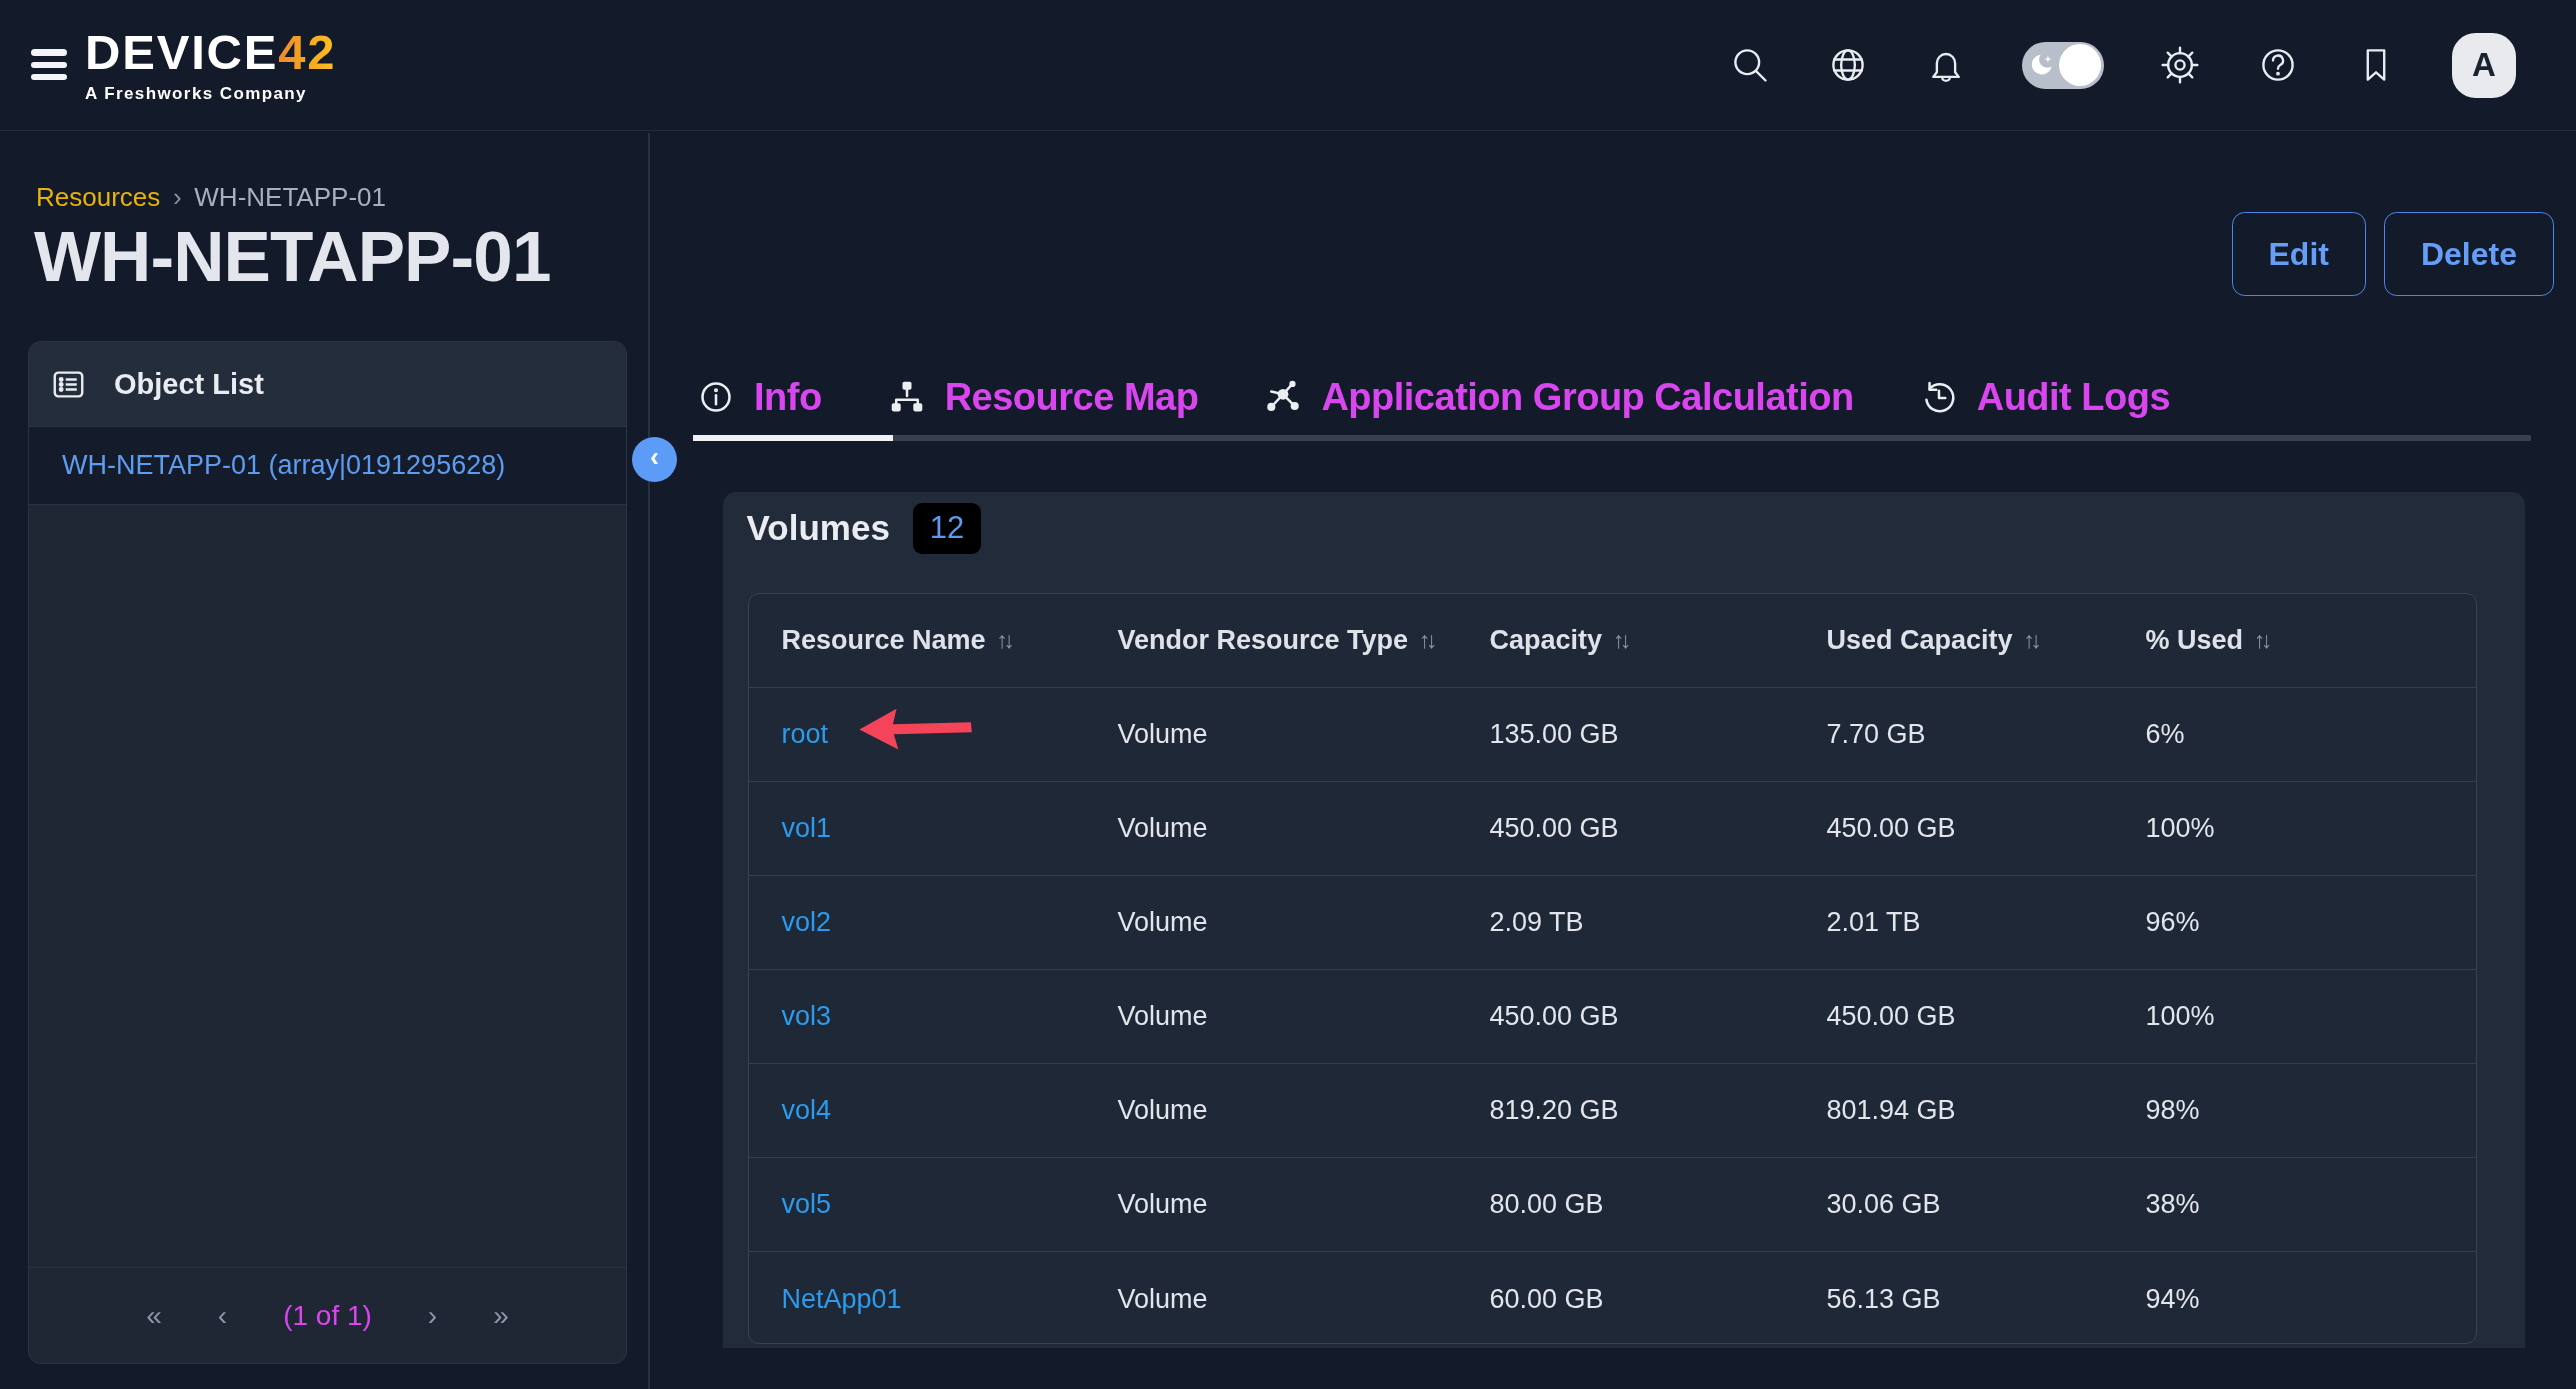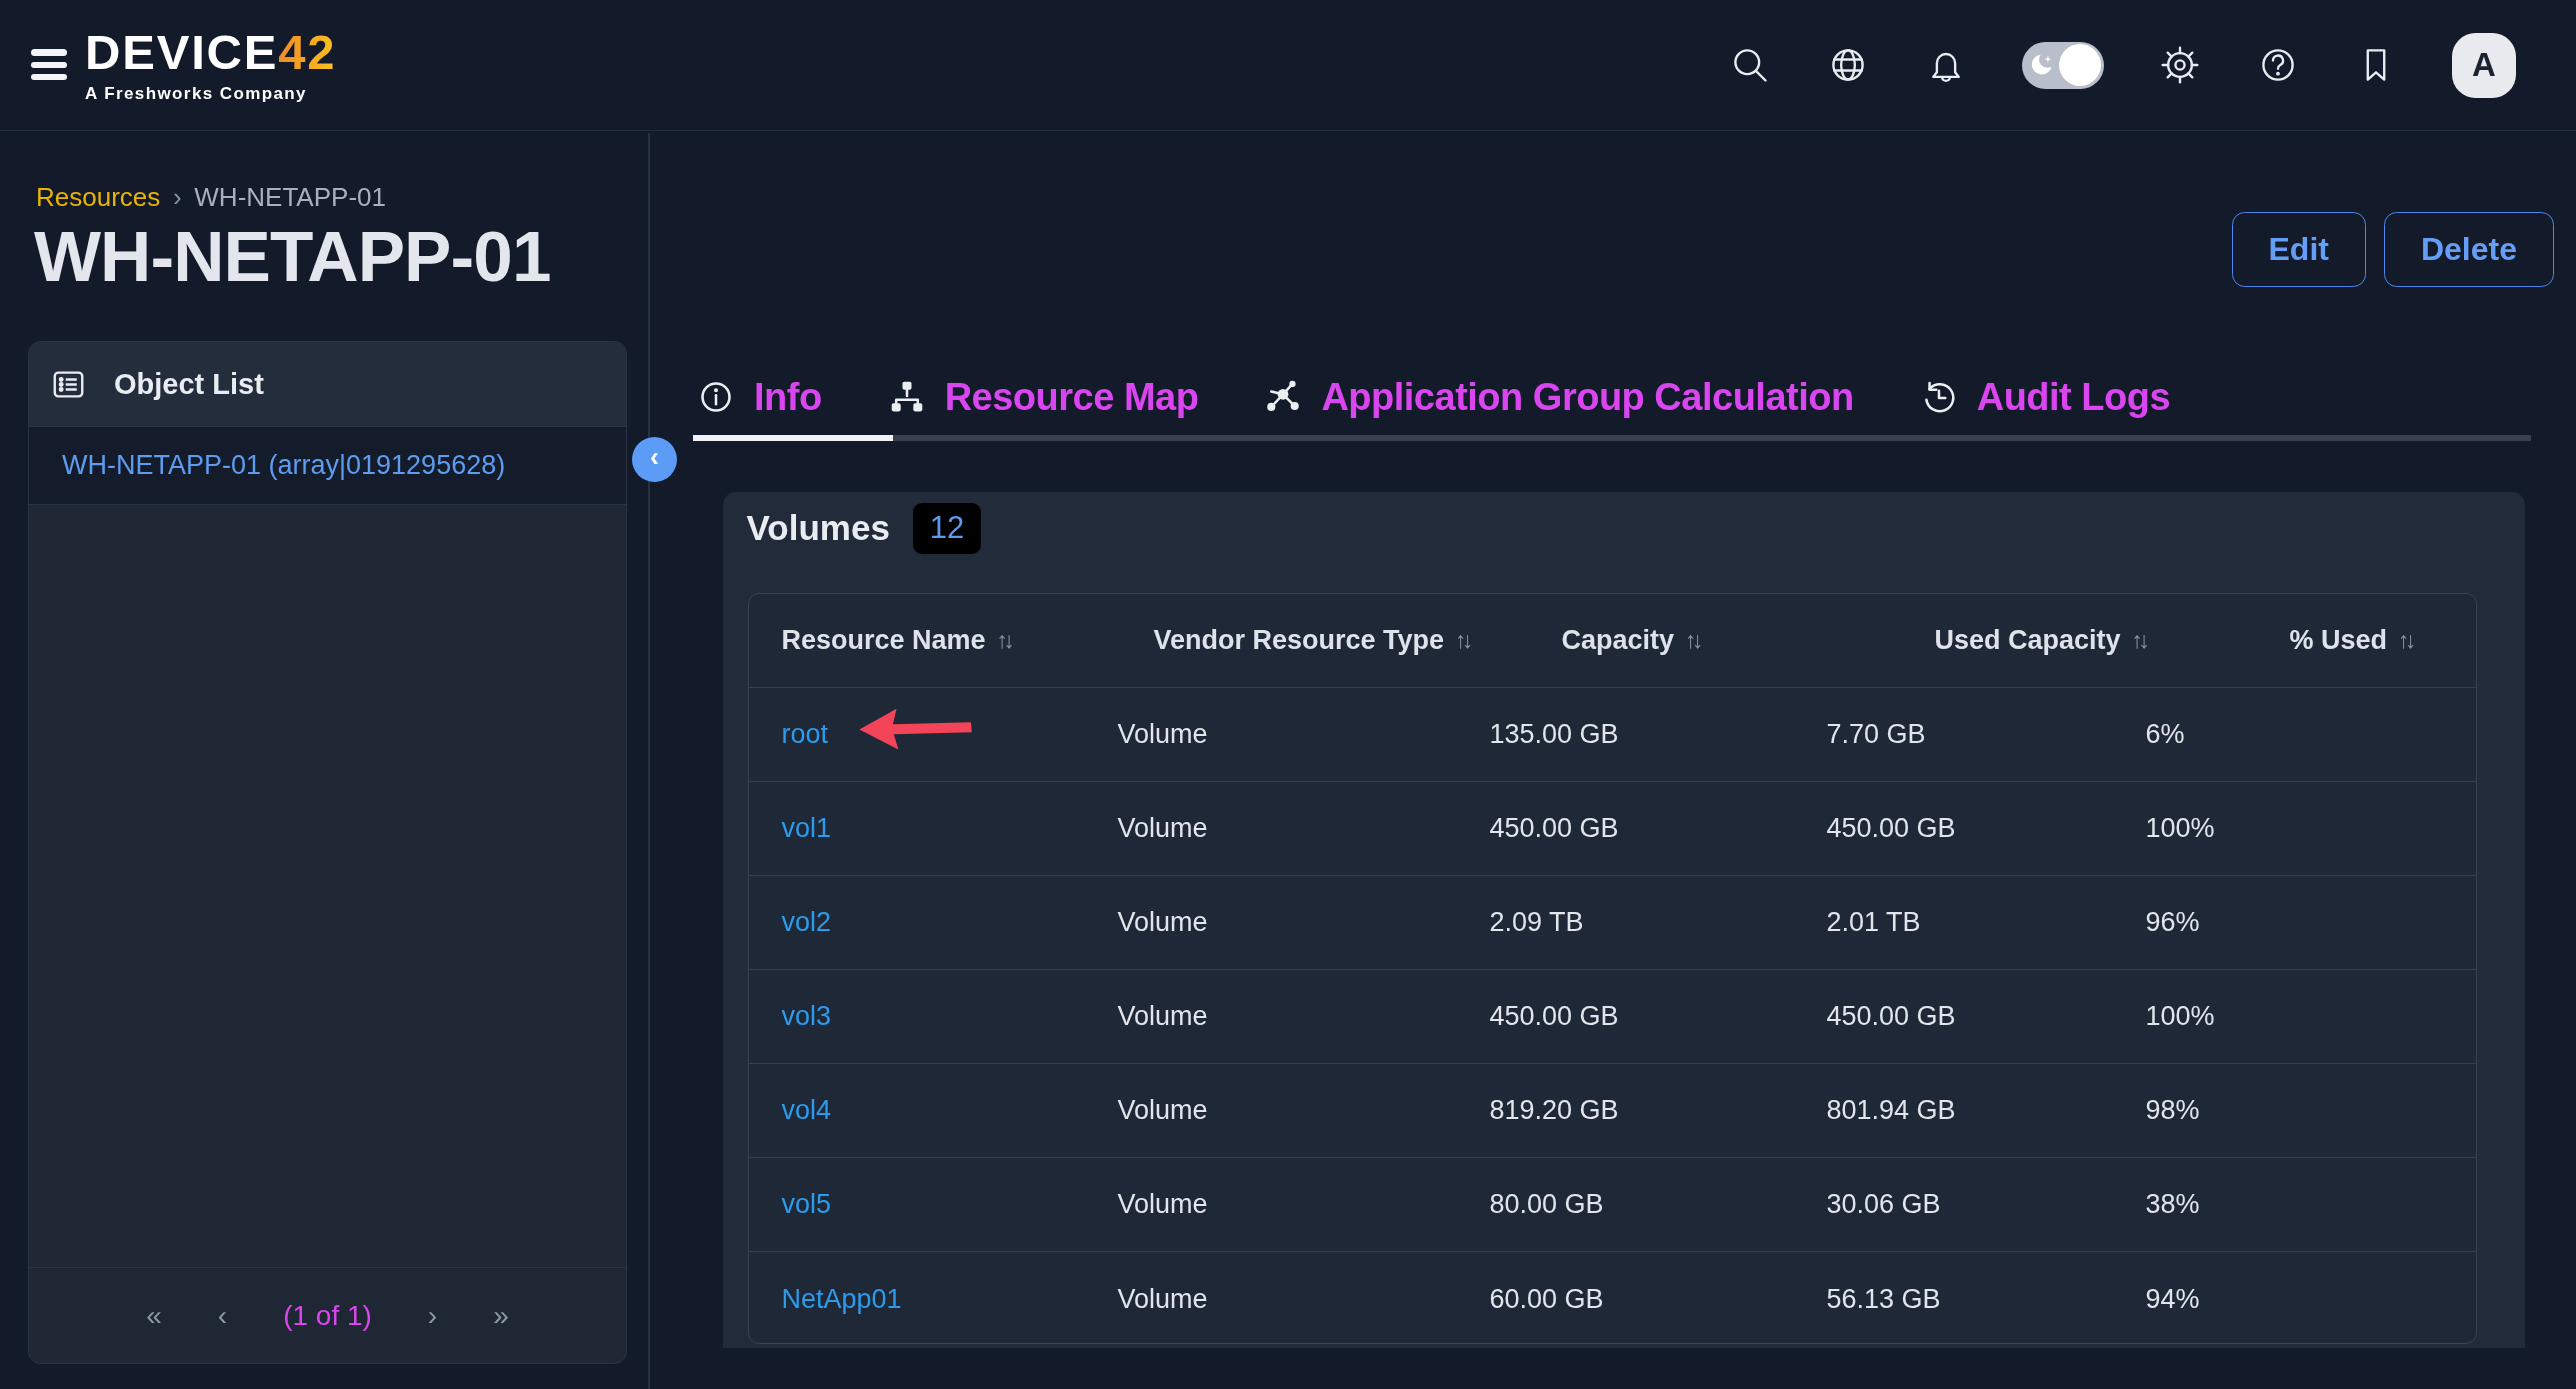--- a/index.html
+++ b/index.html
@@ -52,7 +52,7 @@
   }
   .actions { position:absolute; top:212px; right:22px; display:flex; gap:18px; height:75px; }
   .btn {
-    height:75px; border-radius:12.7px; font-size:32px; font-weight:bold;
+    height:84px; border-radius:12.7px; font-size:32px; font-weight:bold;
     display:flex; align-items:center; justify-content:center; cursor:pointer;
     font-family:"Liberation Sans", sans-serif;
     text-align:right;

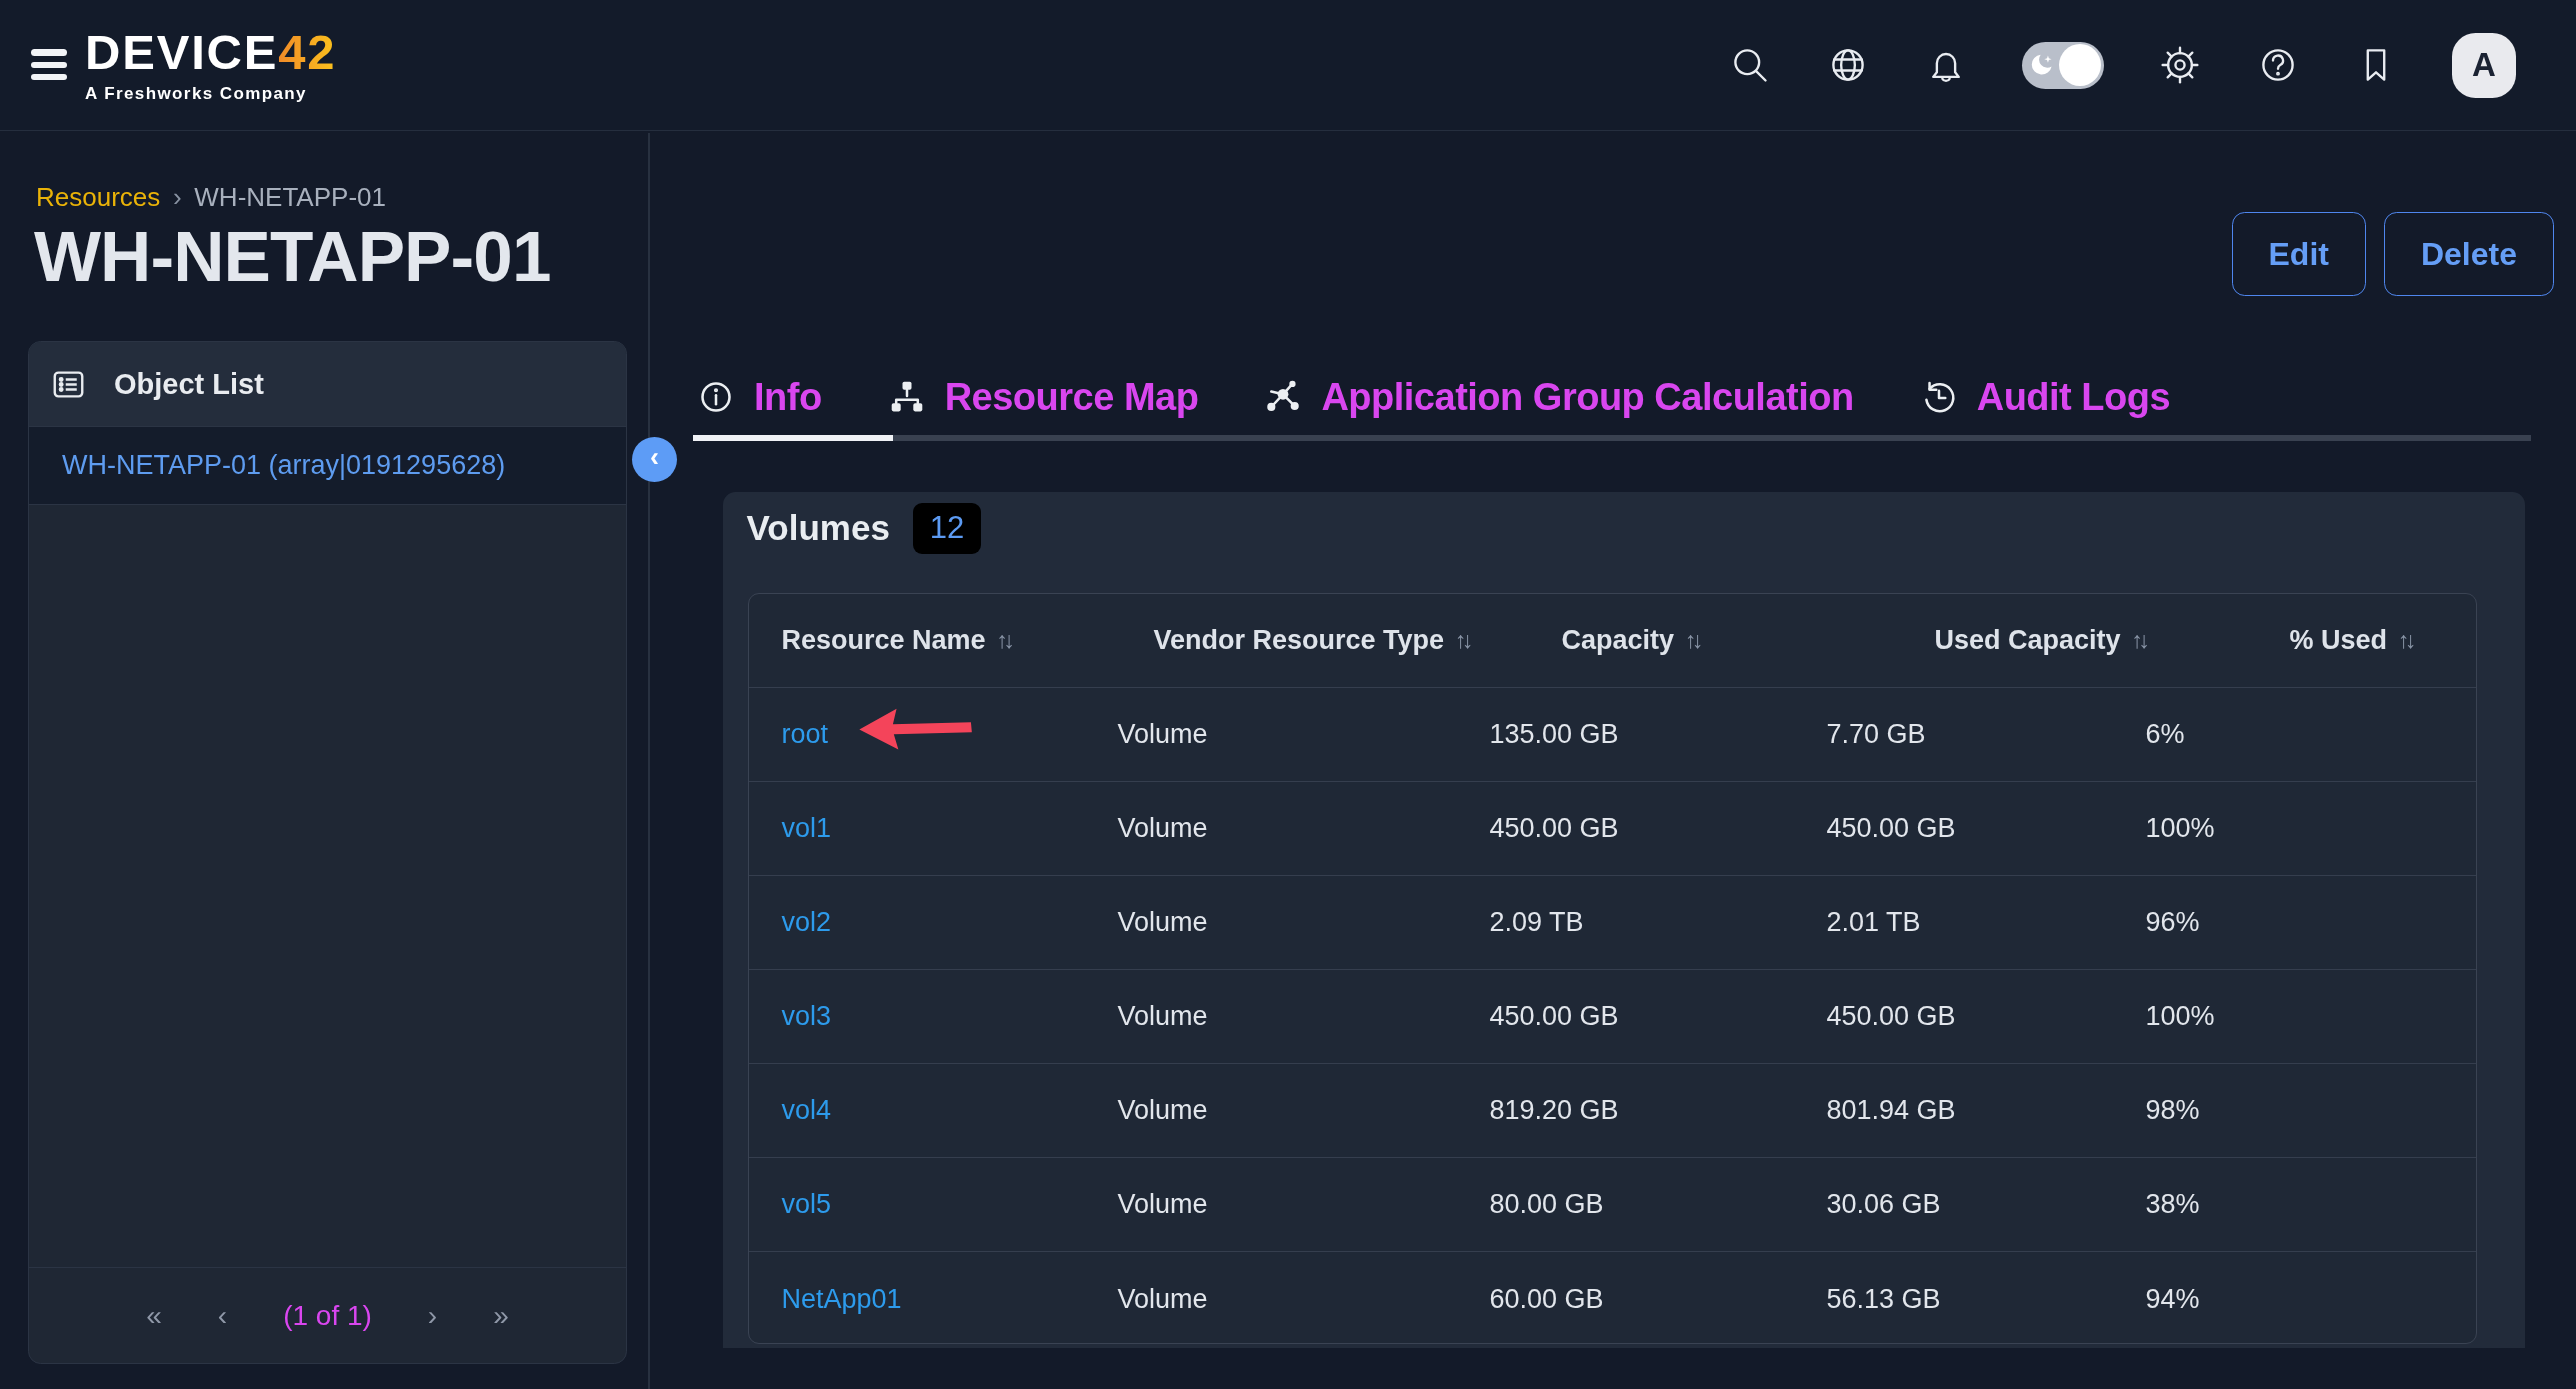--- a/index.html
+++ b/index.html
@@ -122,7 +122,7 @@
     align-items:center; padding-left:33px; height:94px;
     border-bottom:1.8px solid #353E4E; font-size:27px; color:#E2E6EC;
   }
-  .trow.head { height:94px; font-weight:bold; color:#DEE3EA;gap:36px; }
+  .trow.head { height:94px; font-weight:bold; color:#DEE3EA; }
   .trow:last-child { border-bottom:none; }
   .th { display:flex; align-items:center; gap:11px; cursor:pointer; }
   .sort { font-size:23px; color:#8894A6; letter-spacing:-4.5px; font-weight:normal; }

